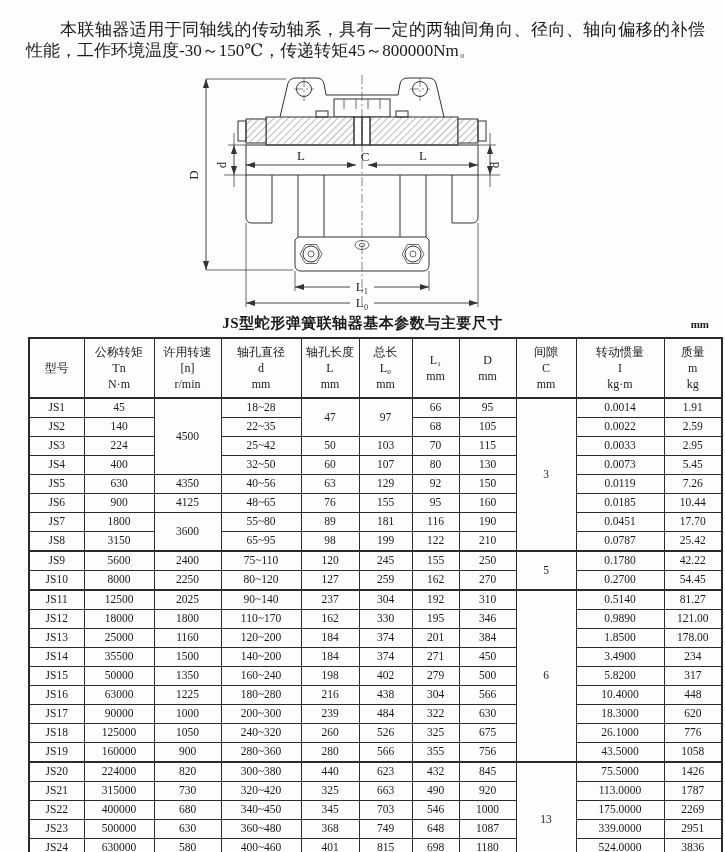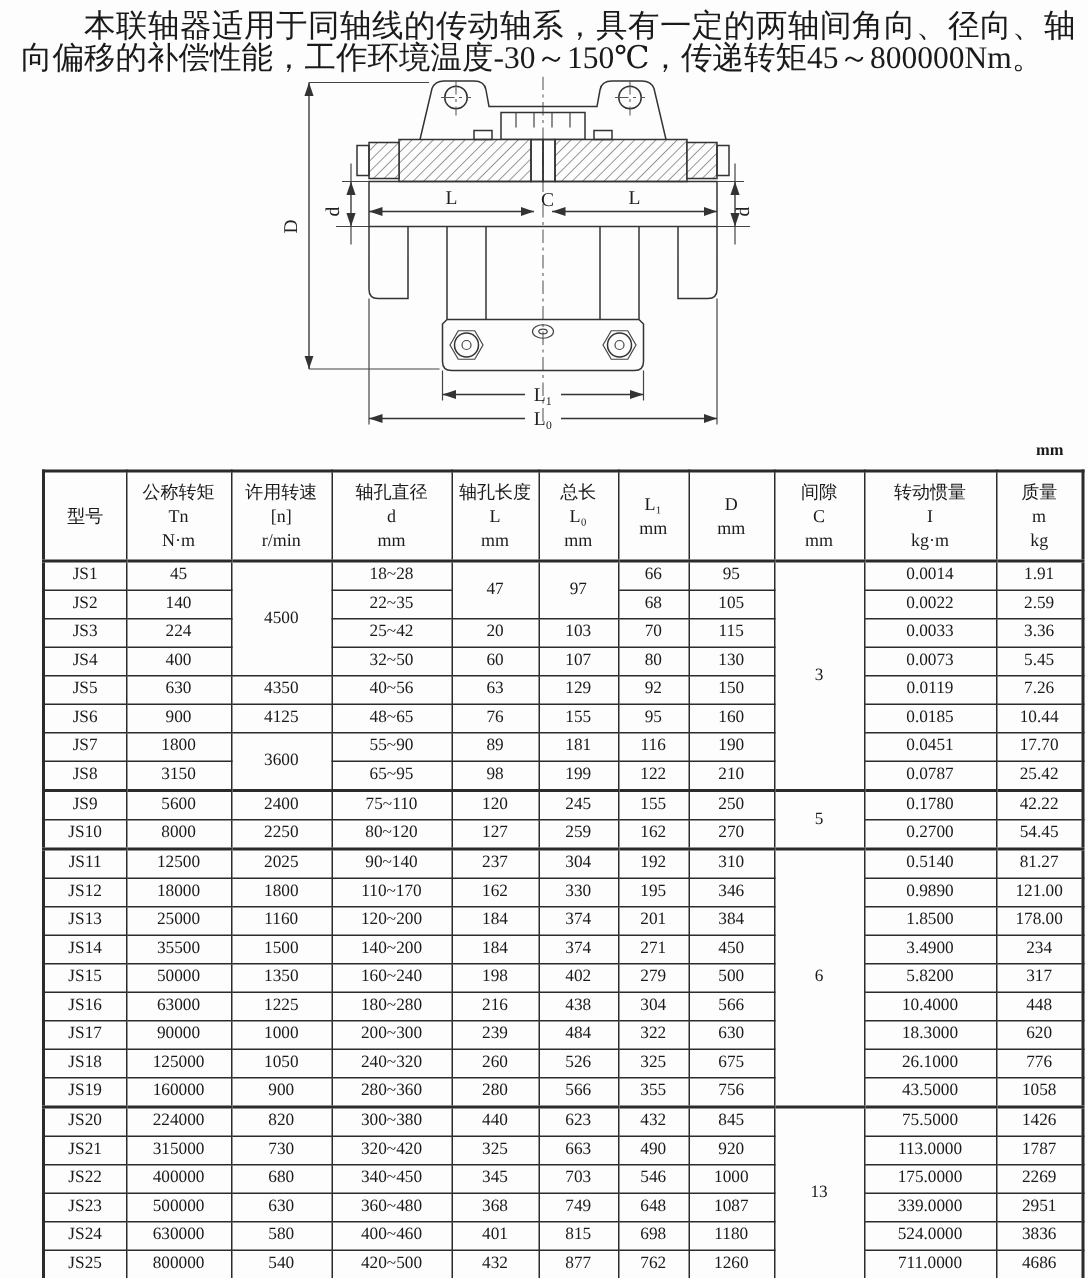--- a/index.html
+++ b/index.html
@@ -8,8 +8,8 @@
     font-family:"Liberation Serif","DejaVu Serif",serif;
   }
   .intro{
-    margin:0;padding:7px 8px 0 14px;
-    font-size:21px;line-height:21px;text-indent:2em;text-align:justify;
+    margin:12px;padding:7px 8px 0 14px;
+    font-size:17px;line-height:21px;text-indent:2em;text-align:justify;
   }
   .diagram-wrap{height:238px;display:flex;align-items:center;justify-content:center;}
   .diagram-wrap svg{display:block;}

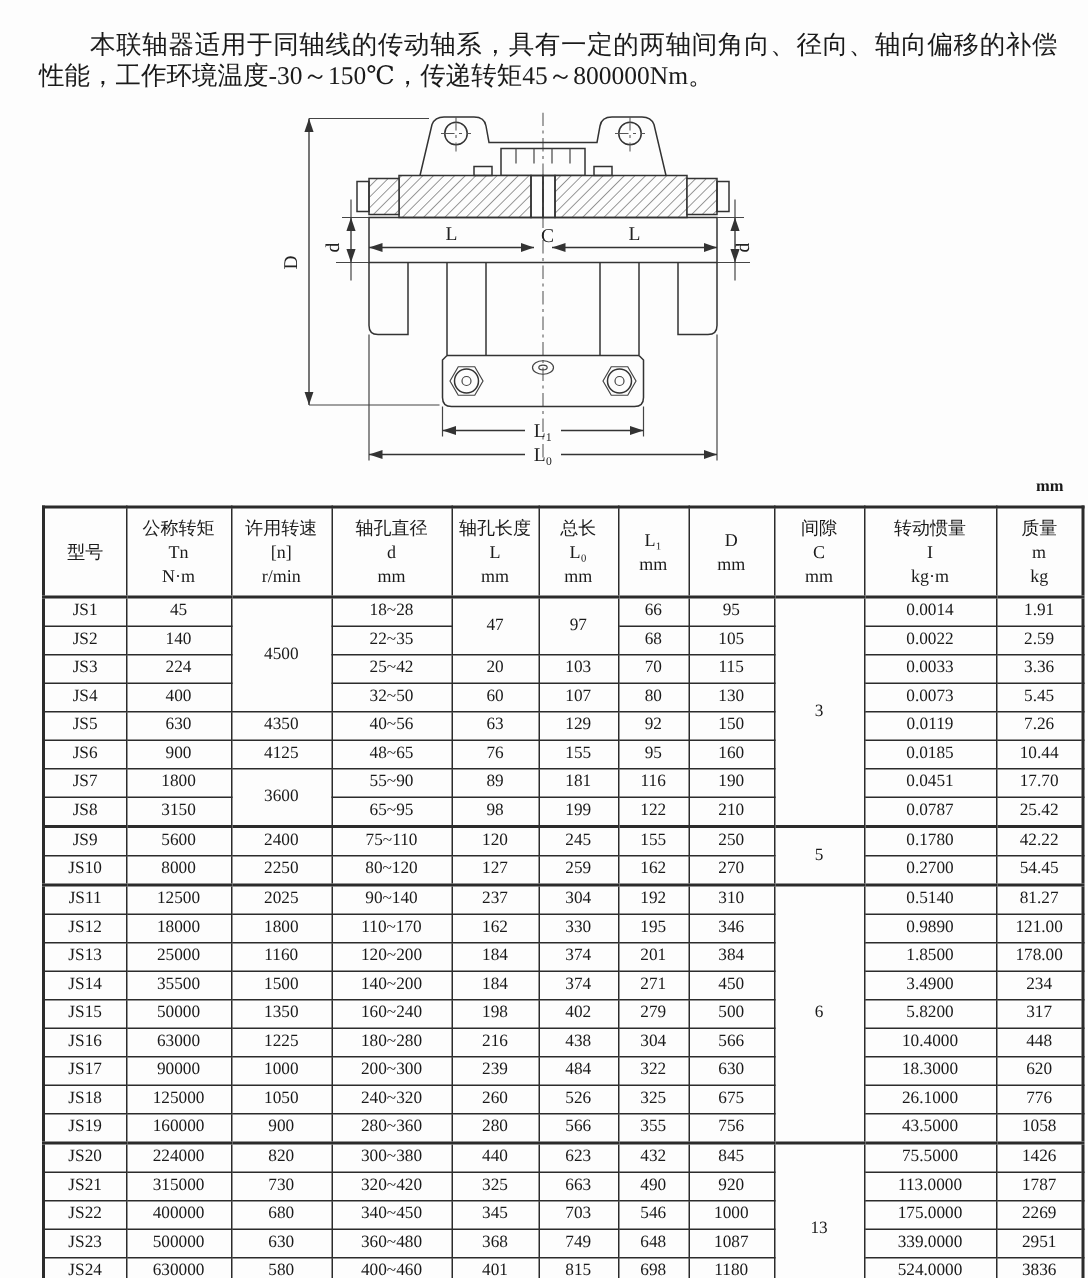--- a/index.html
+++ b/index.html
@@ -137,6 +137,7 @@
 </div>
 
 <div class="table-title-row">
+  <span class="table-title">JS型蛇形弹簧联轴器基本参数与主要尺寸</span>
   <span class="unit-note">mm</span>
 </div>
 

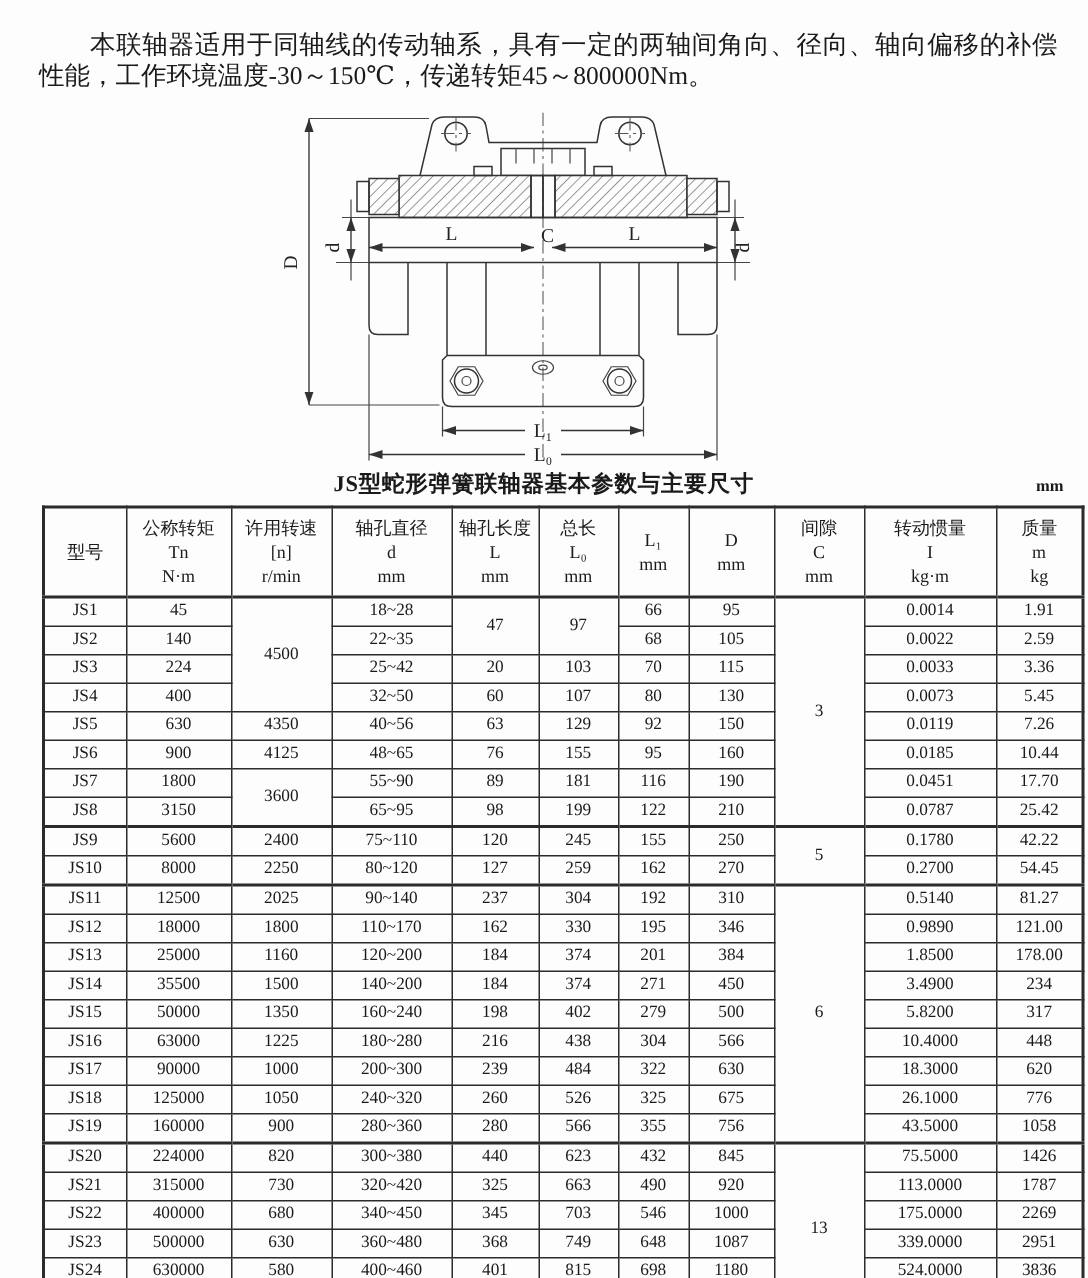--- a/index.html
+++ b/index.html
@@ -197,7 +197,7 @@
         <td>JS3</td>
         <td>224</td>
         <td>25~42</td>
-        <td>20</td>
+        <td>50</td>
         <td>103</td>
         <td>70</td>
         <td>115</td>

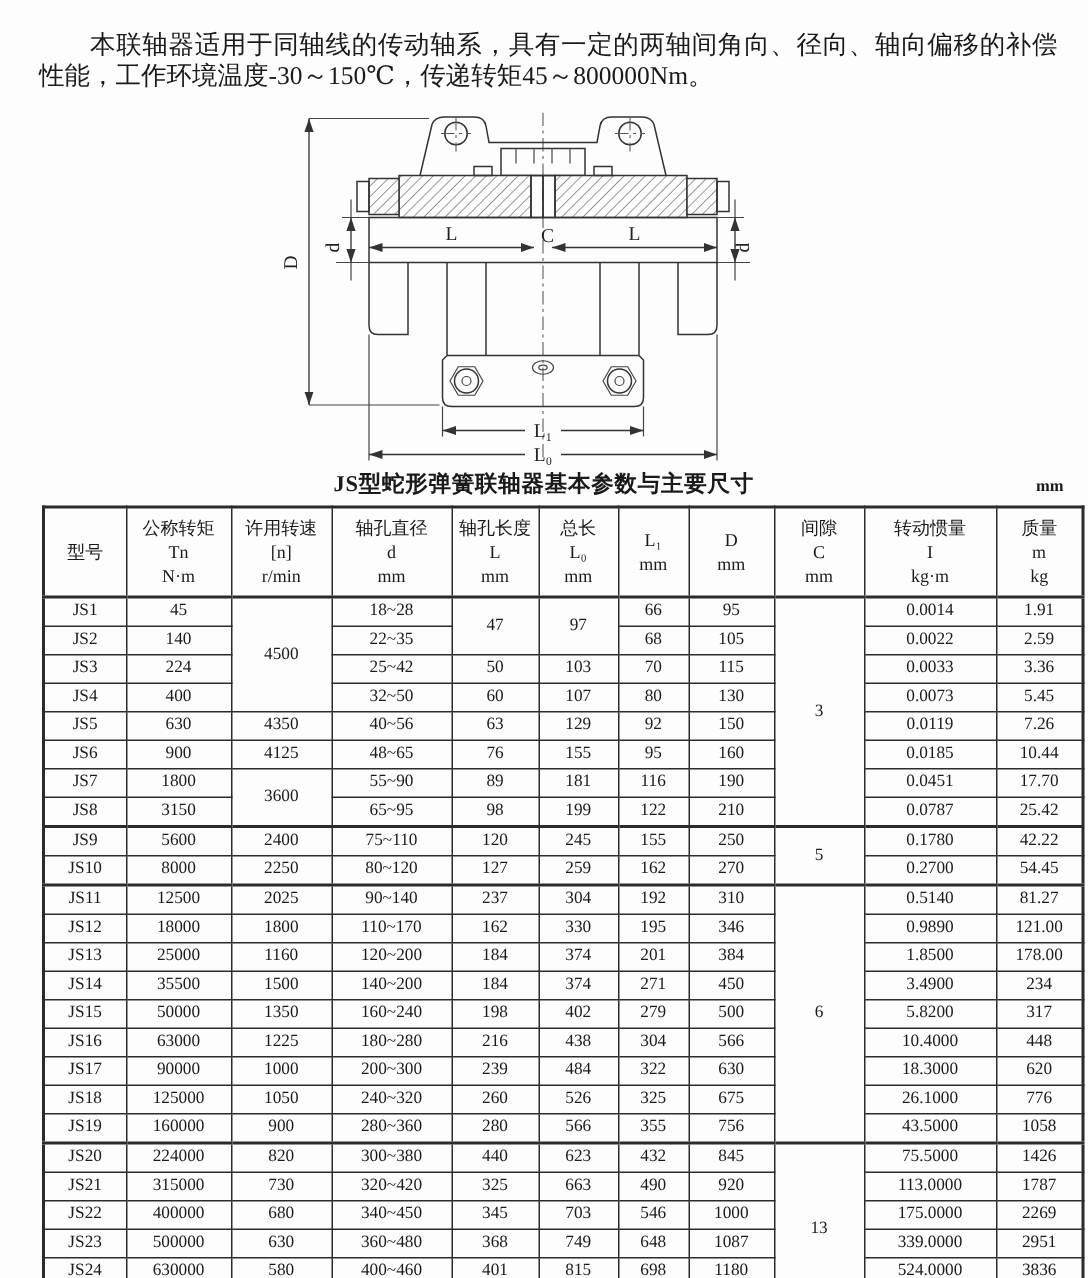--- a/index.html
+++ b/index.html
@@ -202,7 +202,7 @@
         <td>70</td>
         <td>115</td>
         <td>0.0033</td>
-        <td>3.36</td>
+        <td>2.95</td>
       </tr>
       <tr>
         <td>JS4</td>

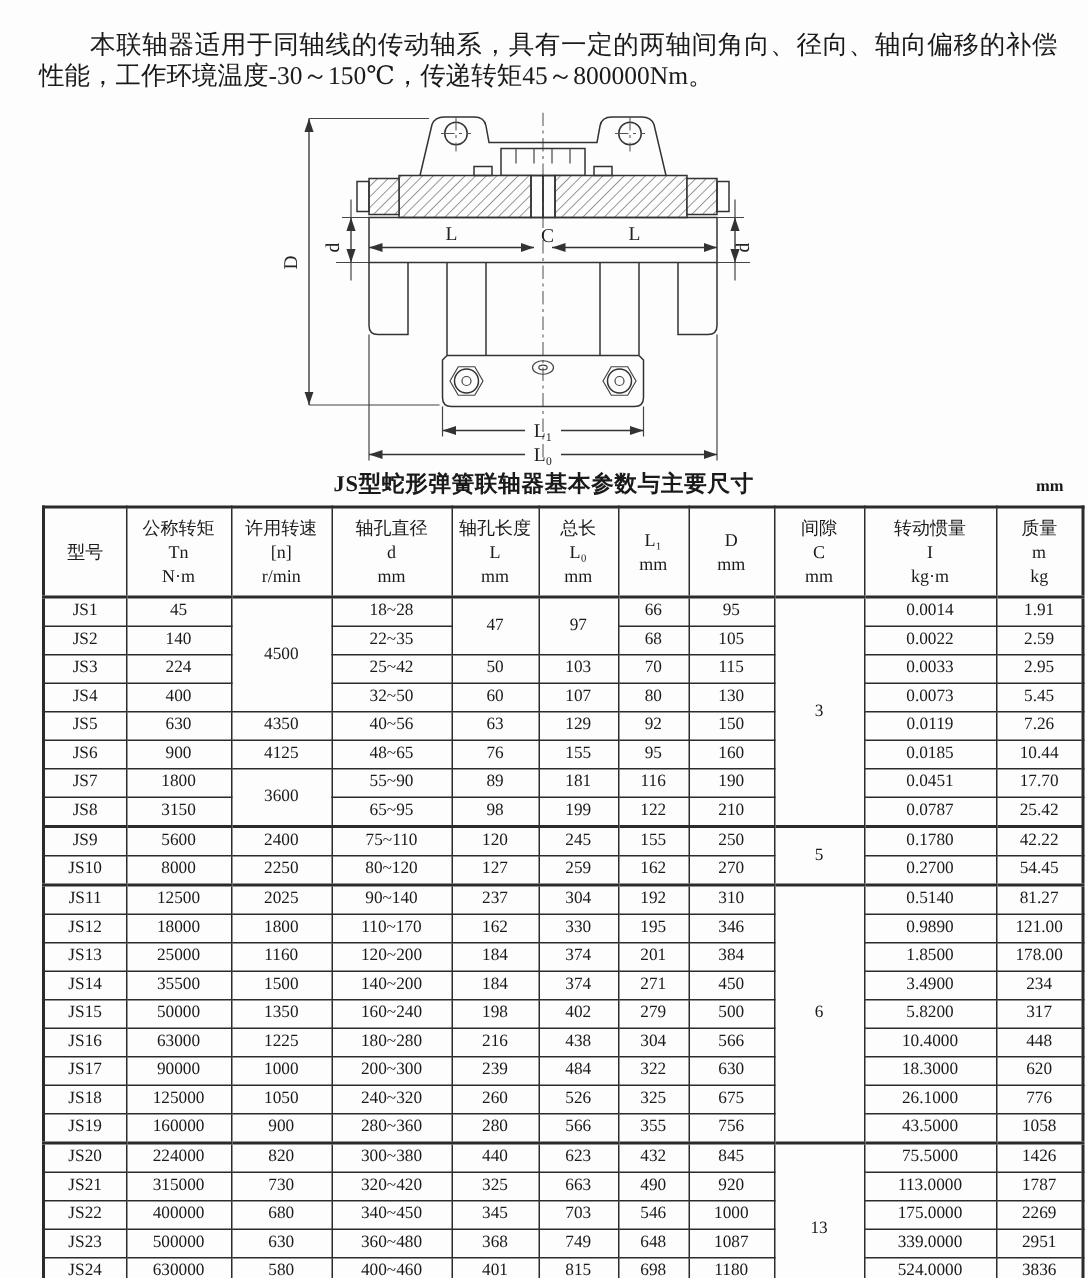--- a/index.html
+++ b/index.html
@@ -243,7 +243,7 @@
         <td>JS7</td>
         <td>1800</td>
         <td rowspan="2">3600</td>
-        <td>55~90</td>
+        <td>55~80</td>
         <td>89</td>
         <td>181</td>
         <td>116</td>

